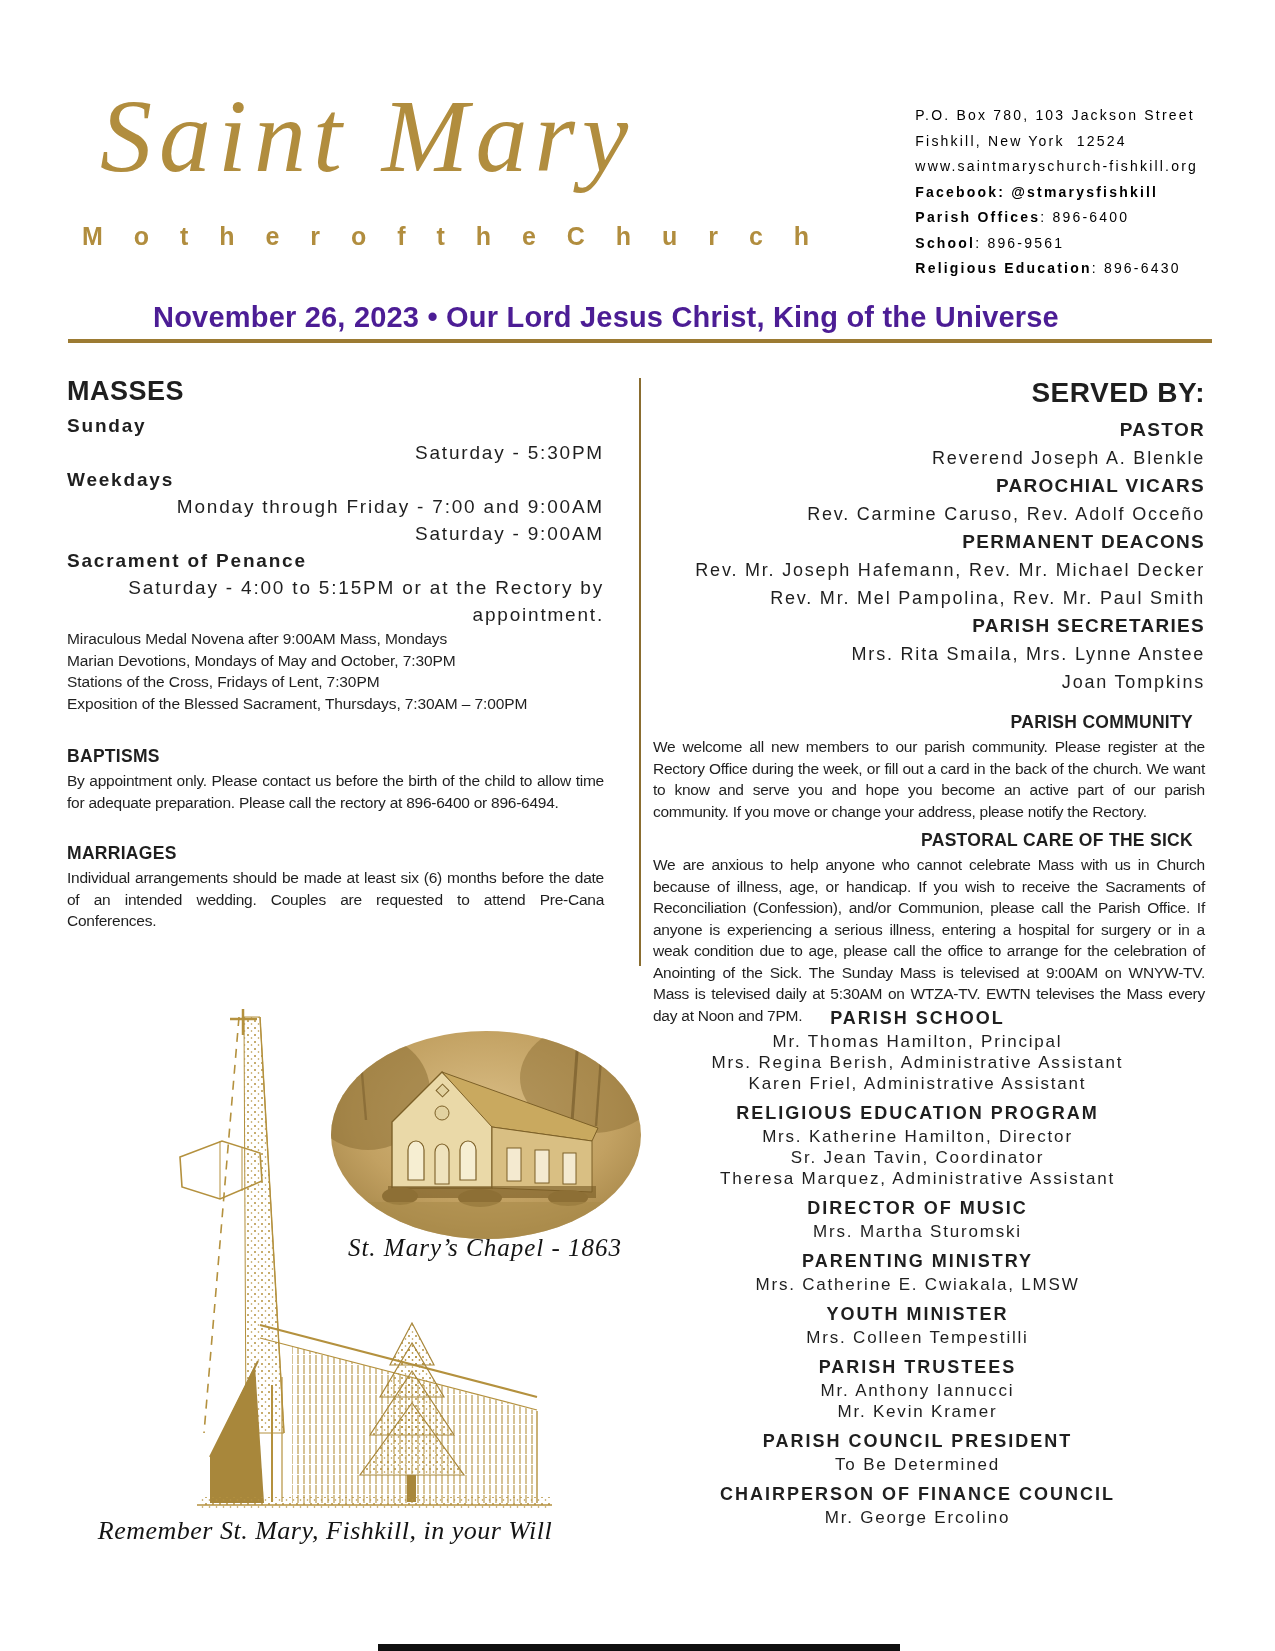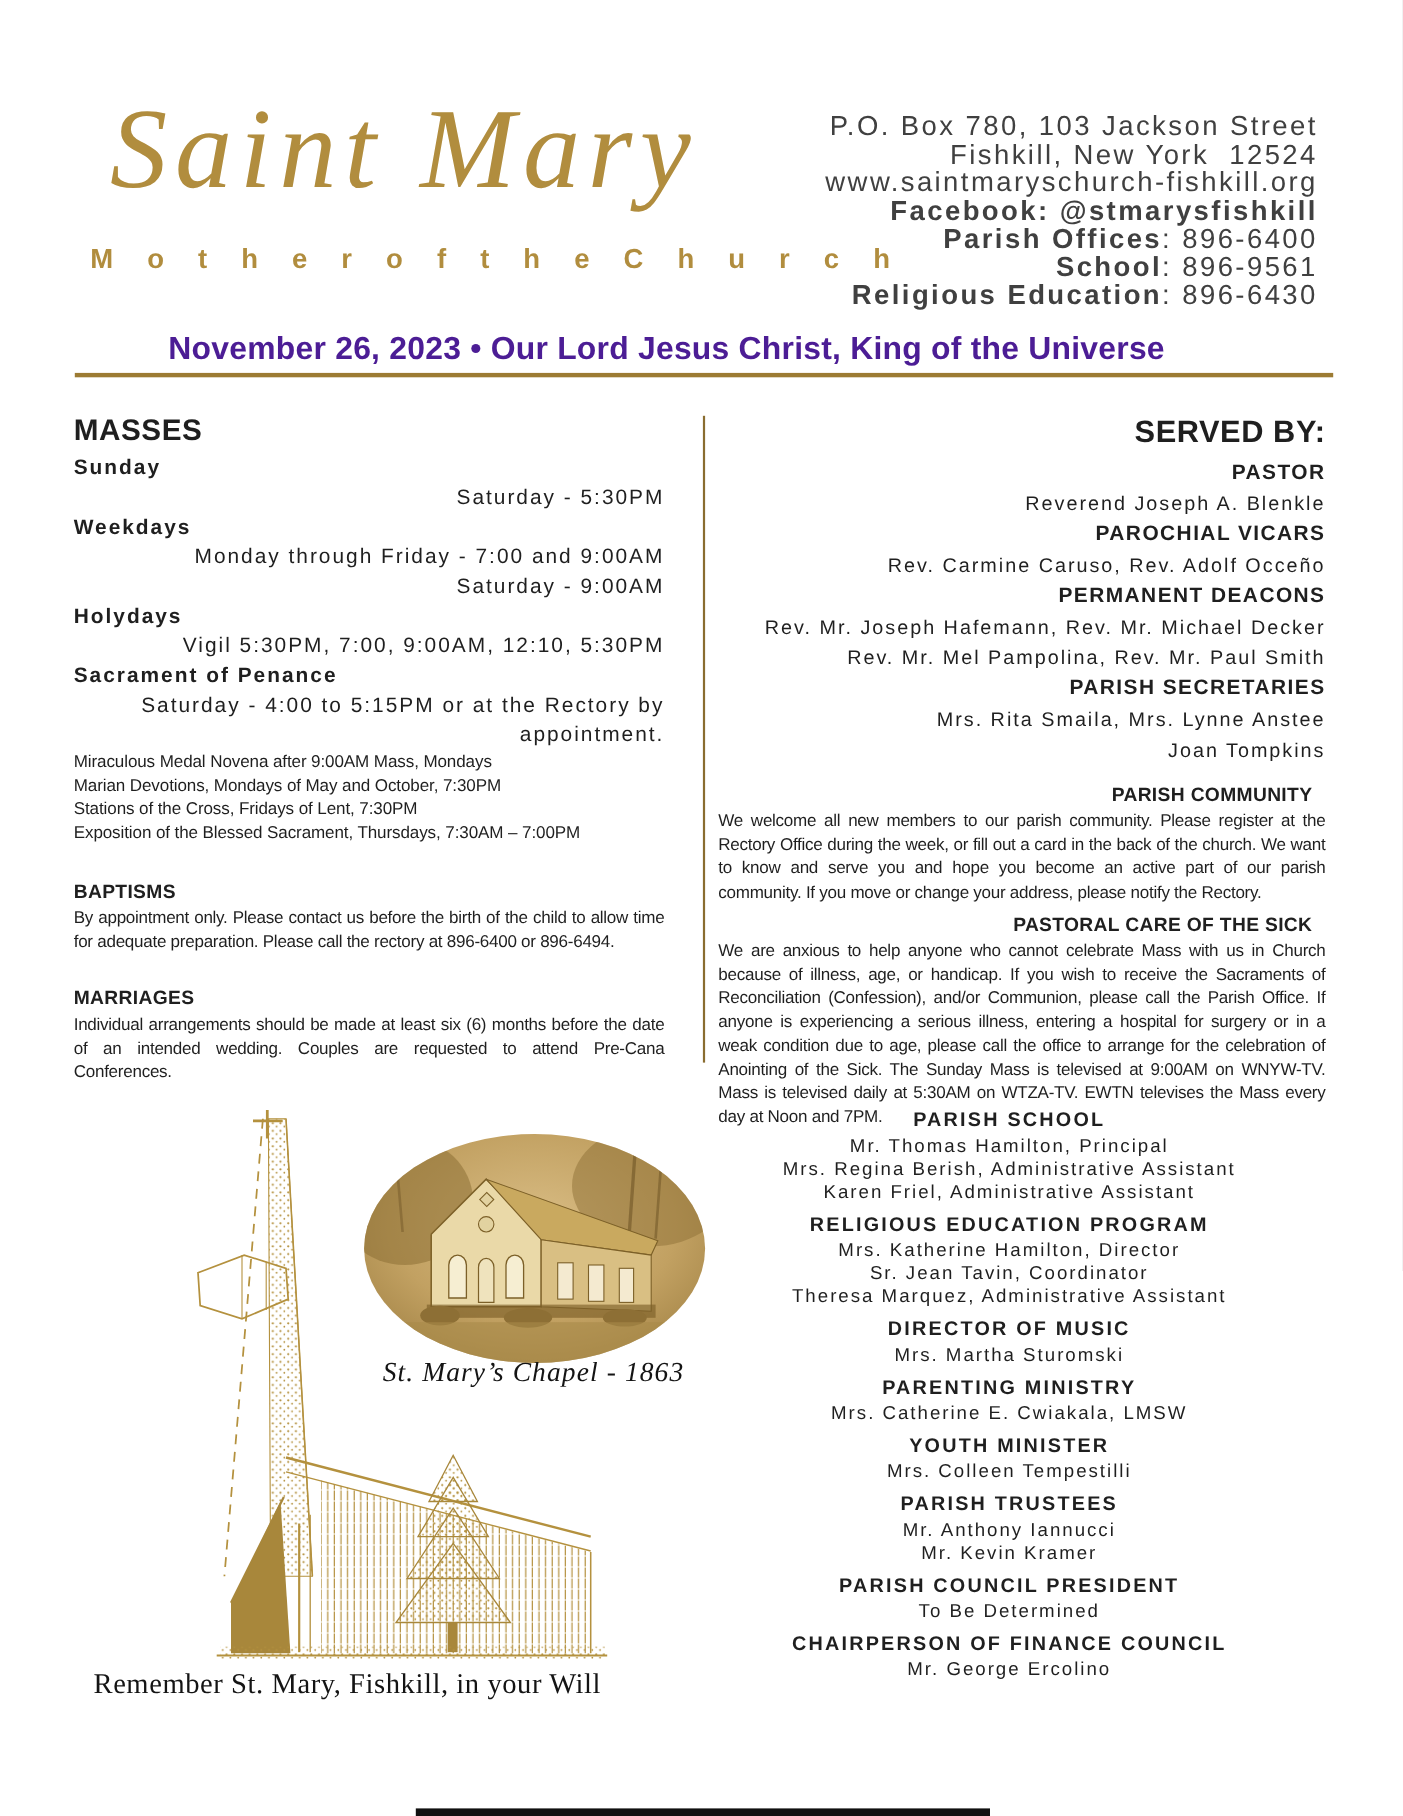--- a/index.html
+++ b/index.html
@@ -19,8 +19,8 @@
     font-size:25px;font-weight:700;color:#b18d3e;letter-spacing:12px;white-space:nowrap;
   }
   .contact{
-    position:absolute;right:77px;top:103px;text-align:right;
-    color:#404040;font-size:25px;line-height:25.5px;letter-spacing:2.2px;
+    position:absolute;right:77px;top:103px;text-align:left;
+    color:#000000;font-size:14px;line-height:25.5px;letter-spacing:2.2px;
   }
   .contact .c-line{white-space:pre-wrap;}
   .contact .bold{font-weight:700;}

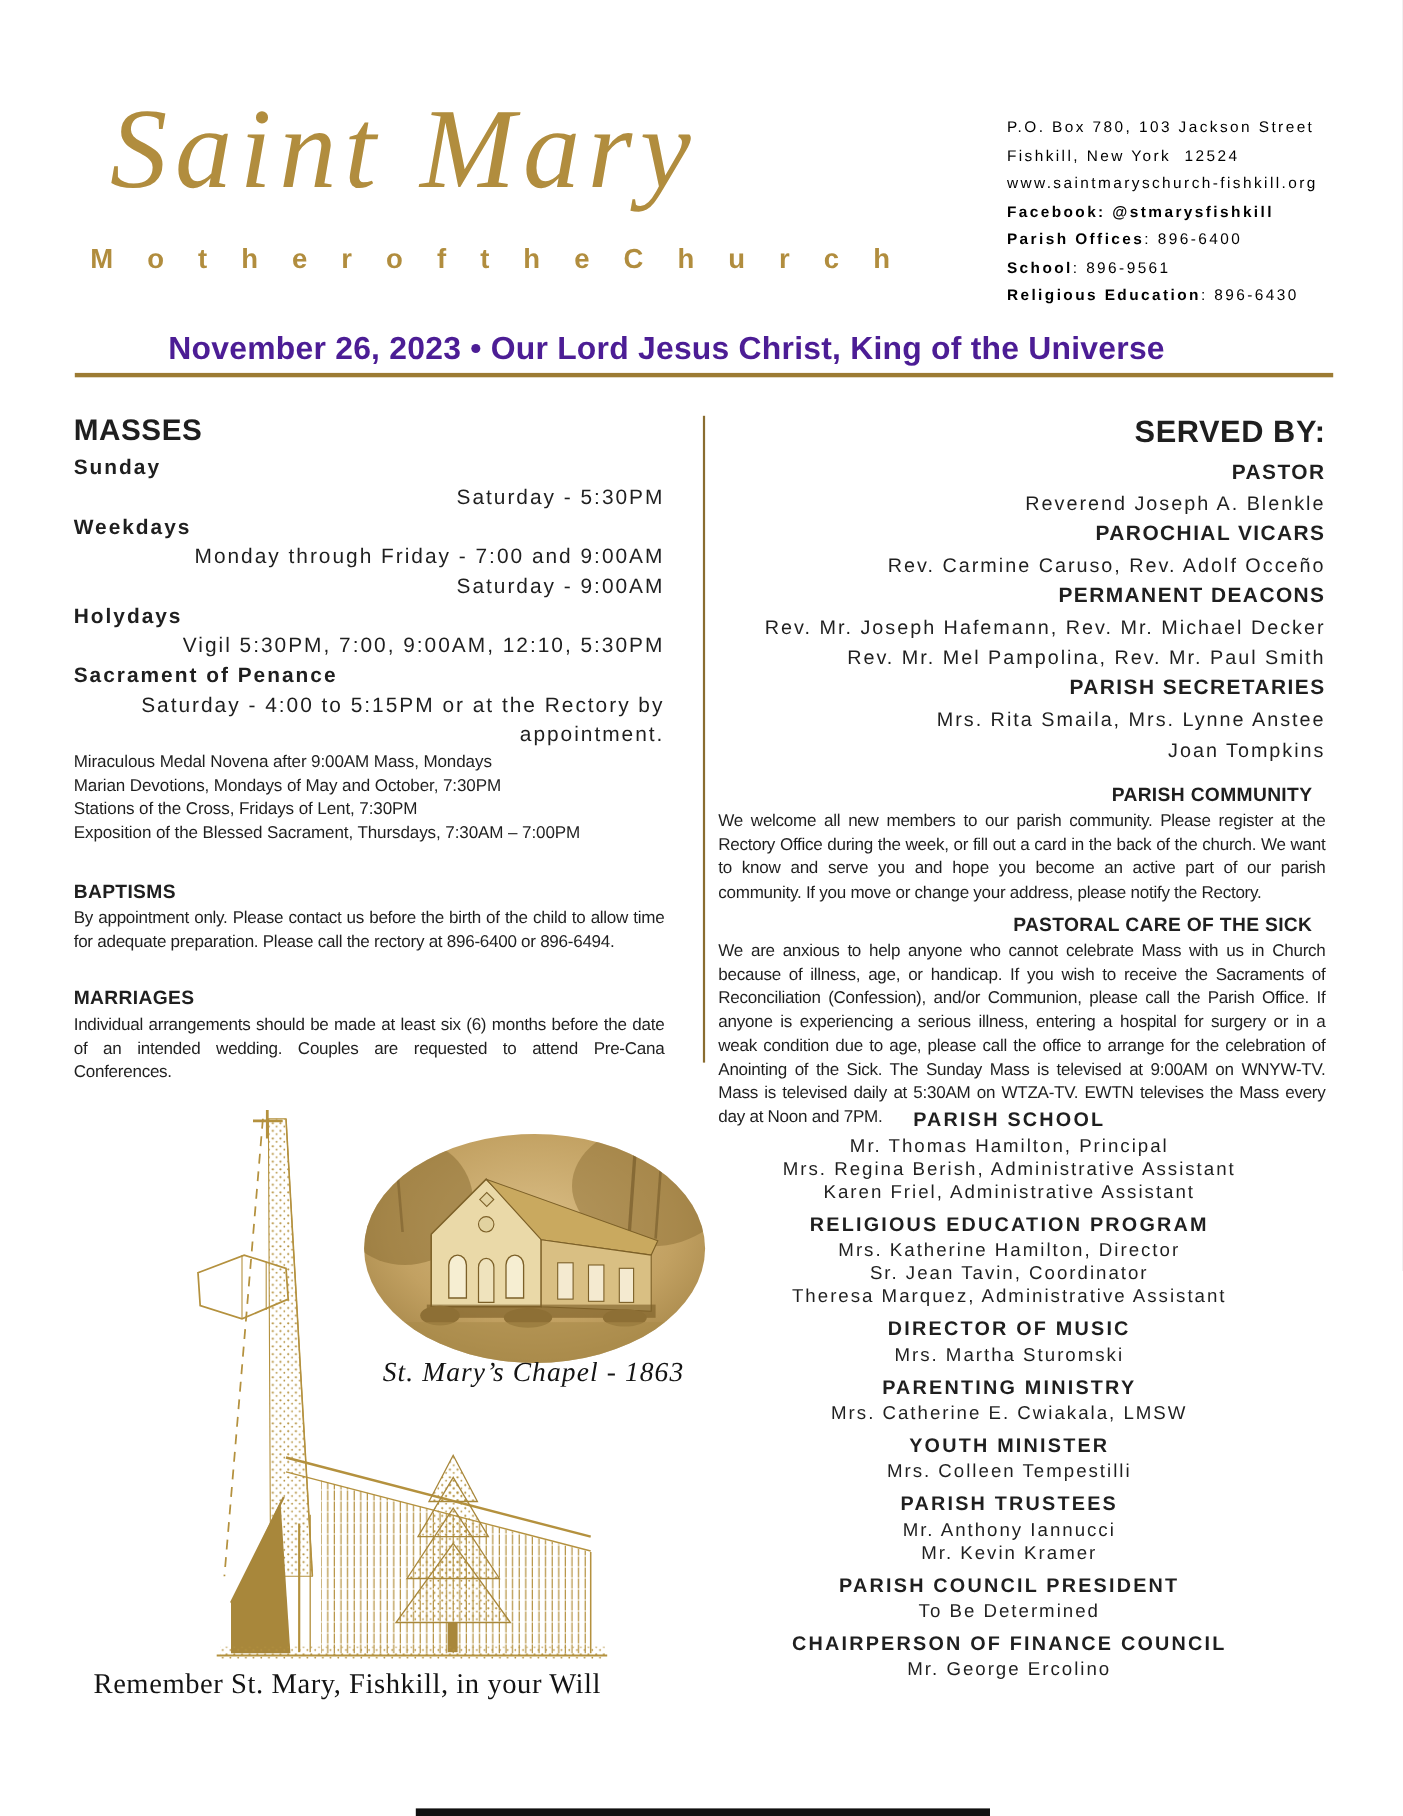--- a/index.html
+++ b/index.html
@@ -101,10 +101,6 @@
       <div class="mass-label">Weekdays</div>
       <div class="mass-line">Monday through Friday - 7:00 and 9:00AM</div>
       <div class="mass-line">Saturday - 9:00AM</div>
-    </div>
-    <div>
-      <div class="mass-label">Holydays</div>
-      <div class="mass-line">Vigil 5:30PM, 7:00, 9:00AM, 12:10, 5:30PM</div>
     </div>
     <div>
       <div class="mass-label">Sacrament of Penance</div>

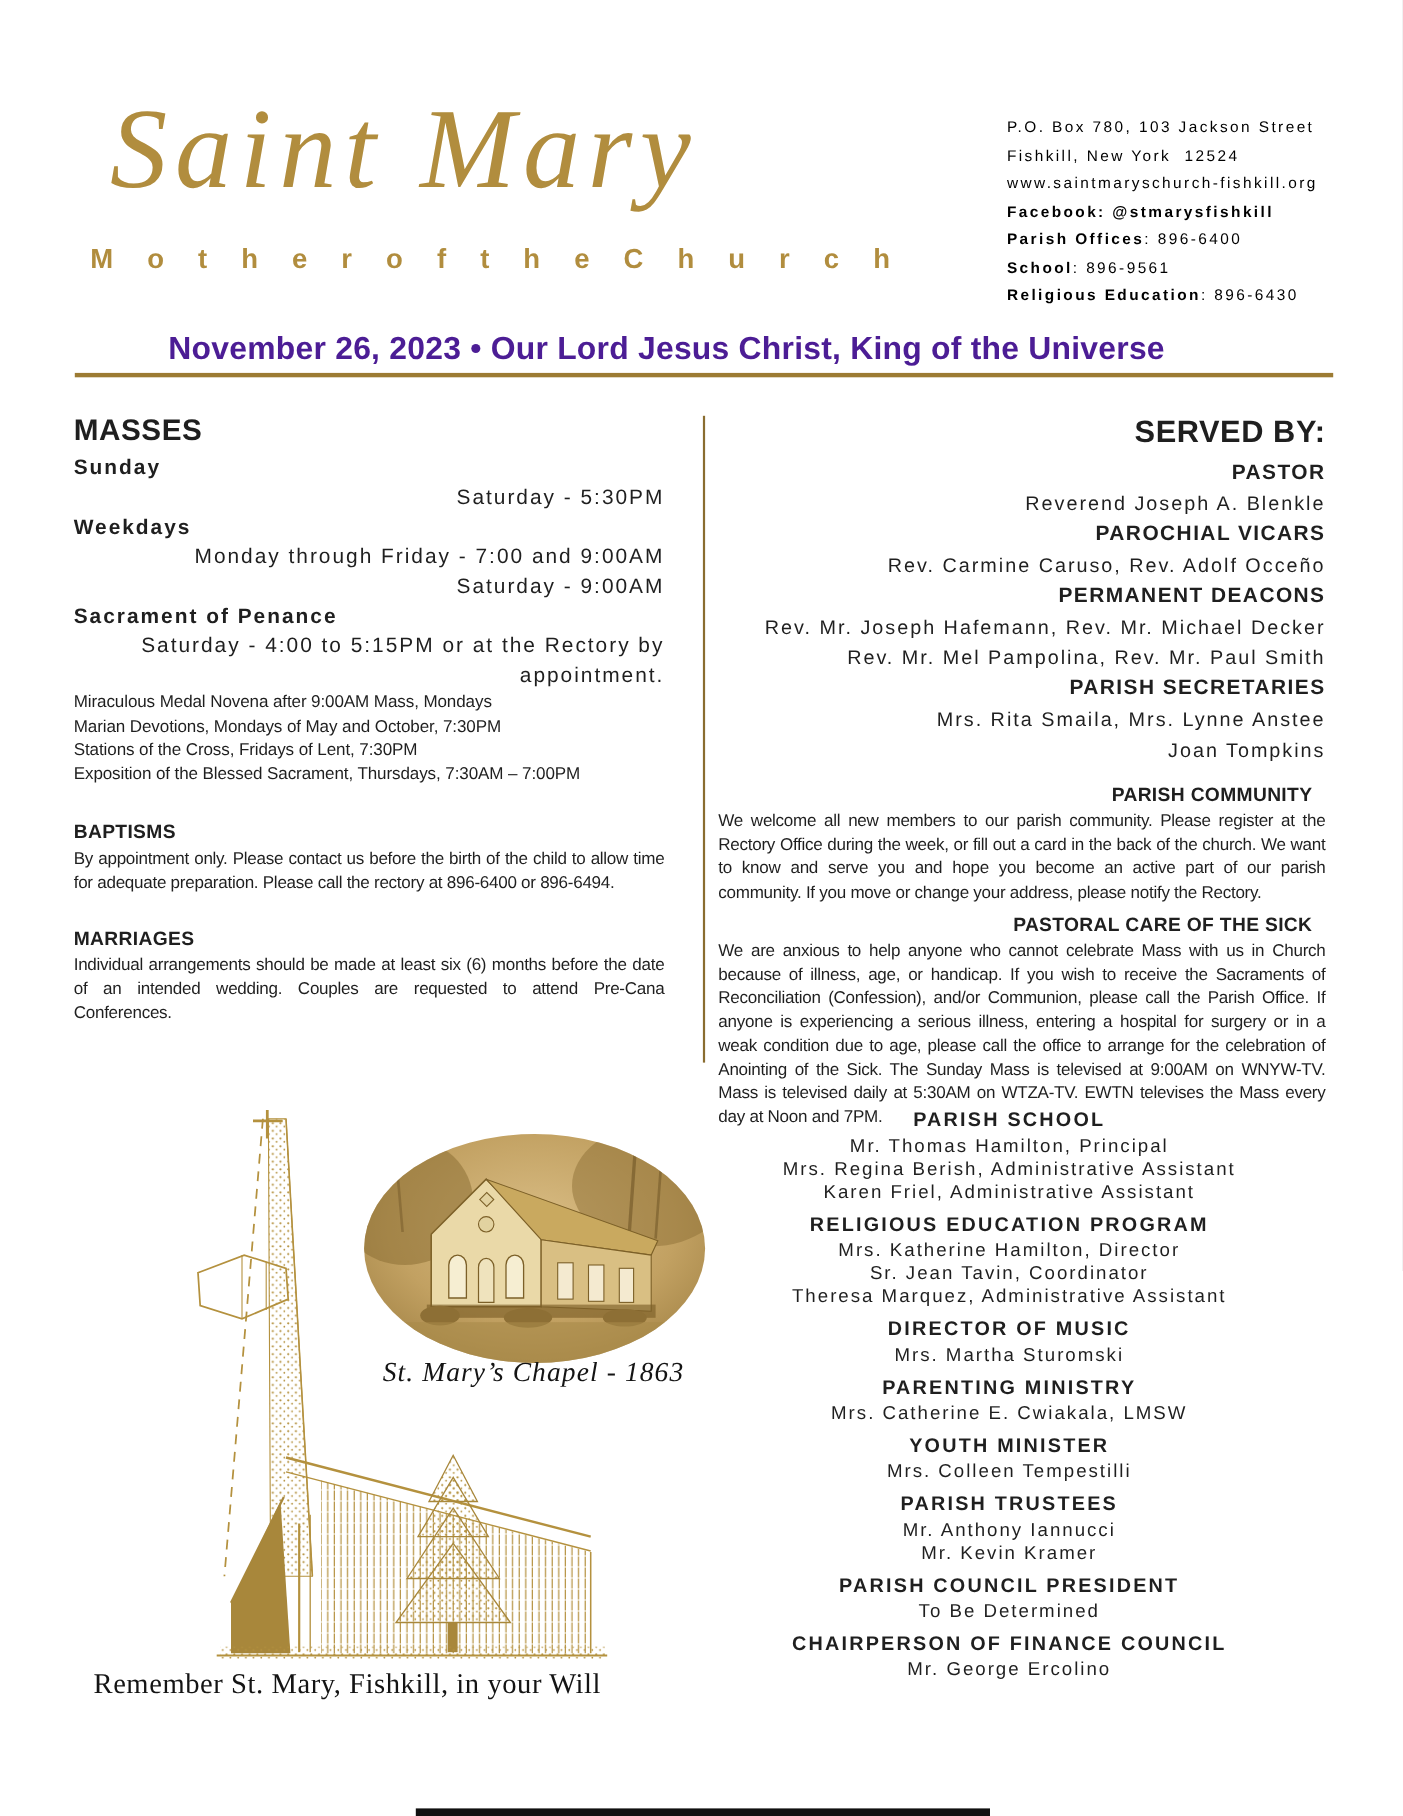--- a/index.html
+++ b/index.html
@@ -58,8 +58,8 @@
   }
   .church-art{position:absolute;left:92px;top:1005px;width:470px;height:515px;}
   .will-note{
-    position:absolute;left:85px;top:1516px;width:480px;
-    font-family:"Liberation Serif",serif;font-size:26px;color:#141414;letter-spacing:0.5px;
+    position:absolute;left:85px;top:1516px;width:480px;text-align:center;
+    font-family:"Liberation Serif",serif;font-style:italic;font-size:26px;color:#141414;letter-spacing:0.5px;
   }
   .staff-col{position:absolute;left:645px;top:1008px;width:545px;text-align:center;}
   .staff-section{margin-bottom:9px;}

